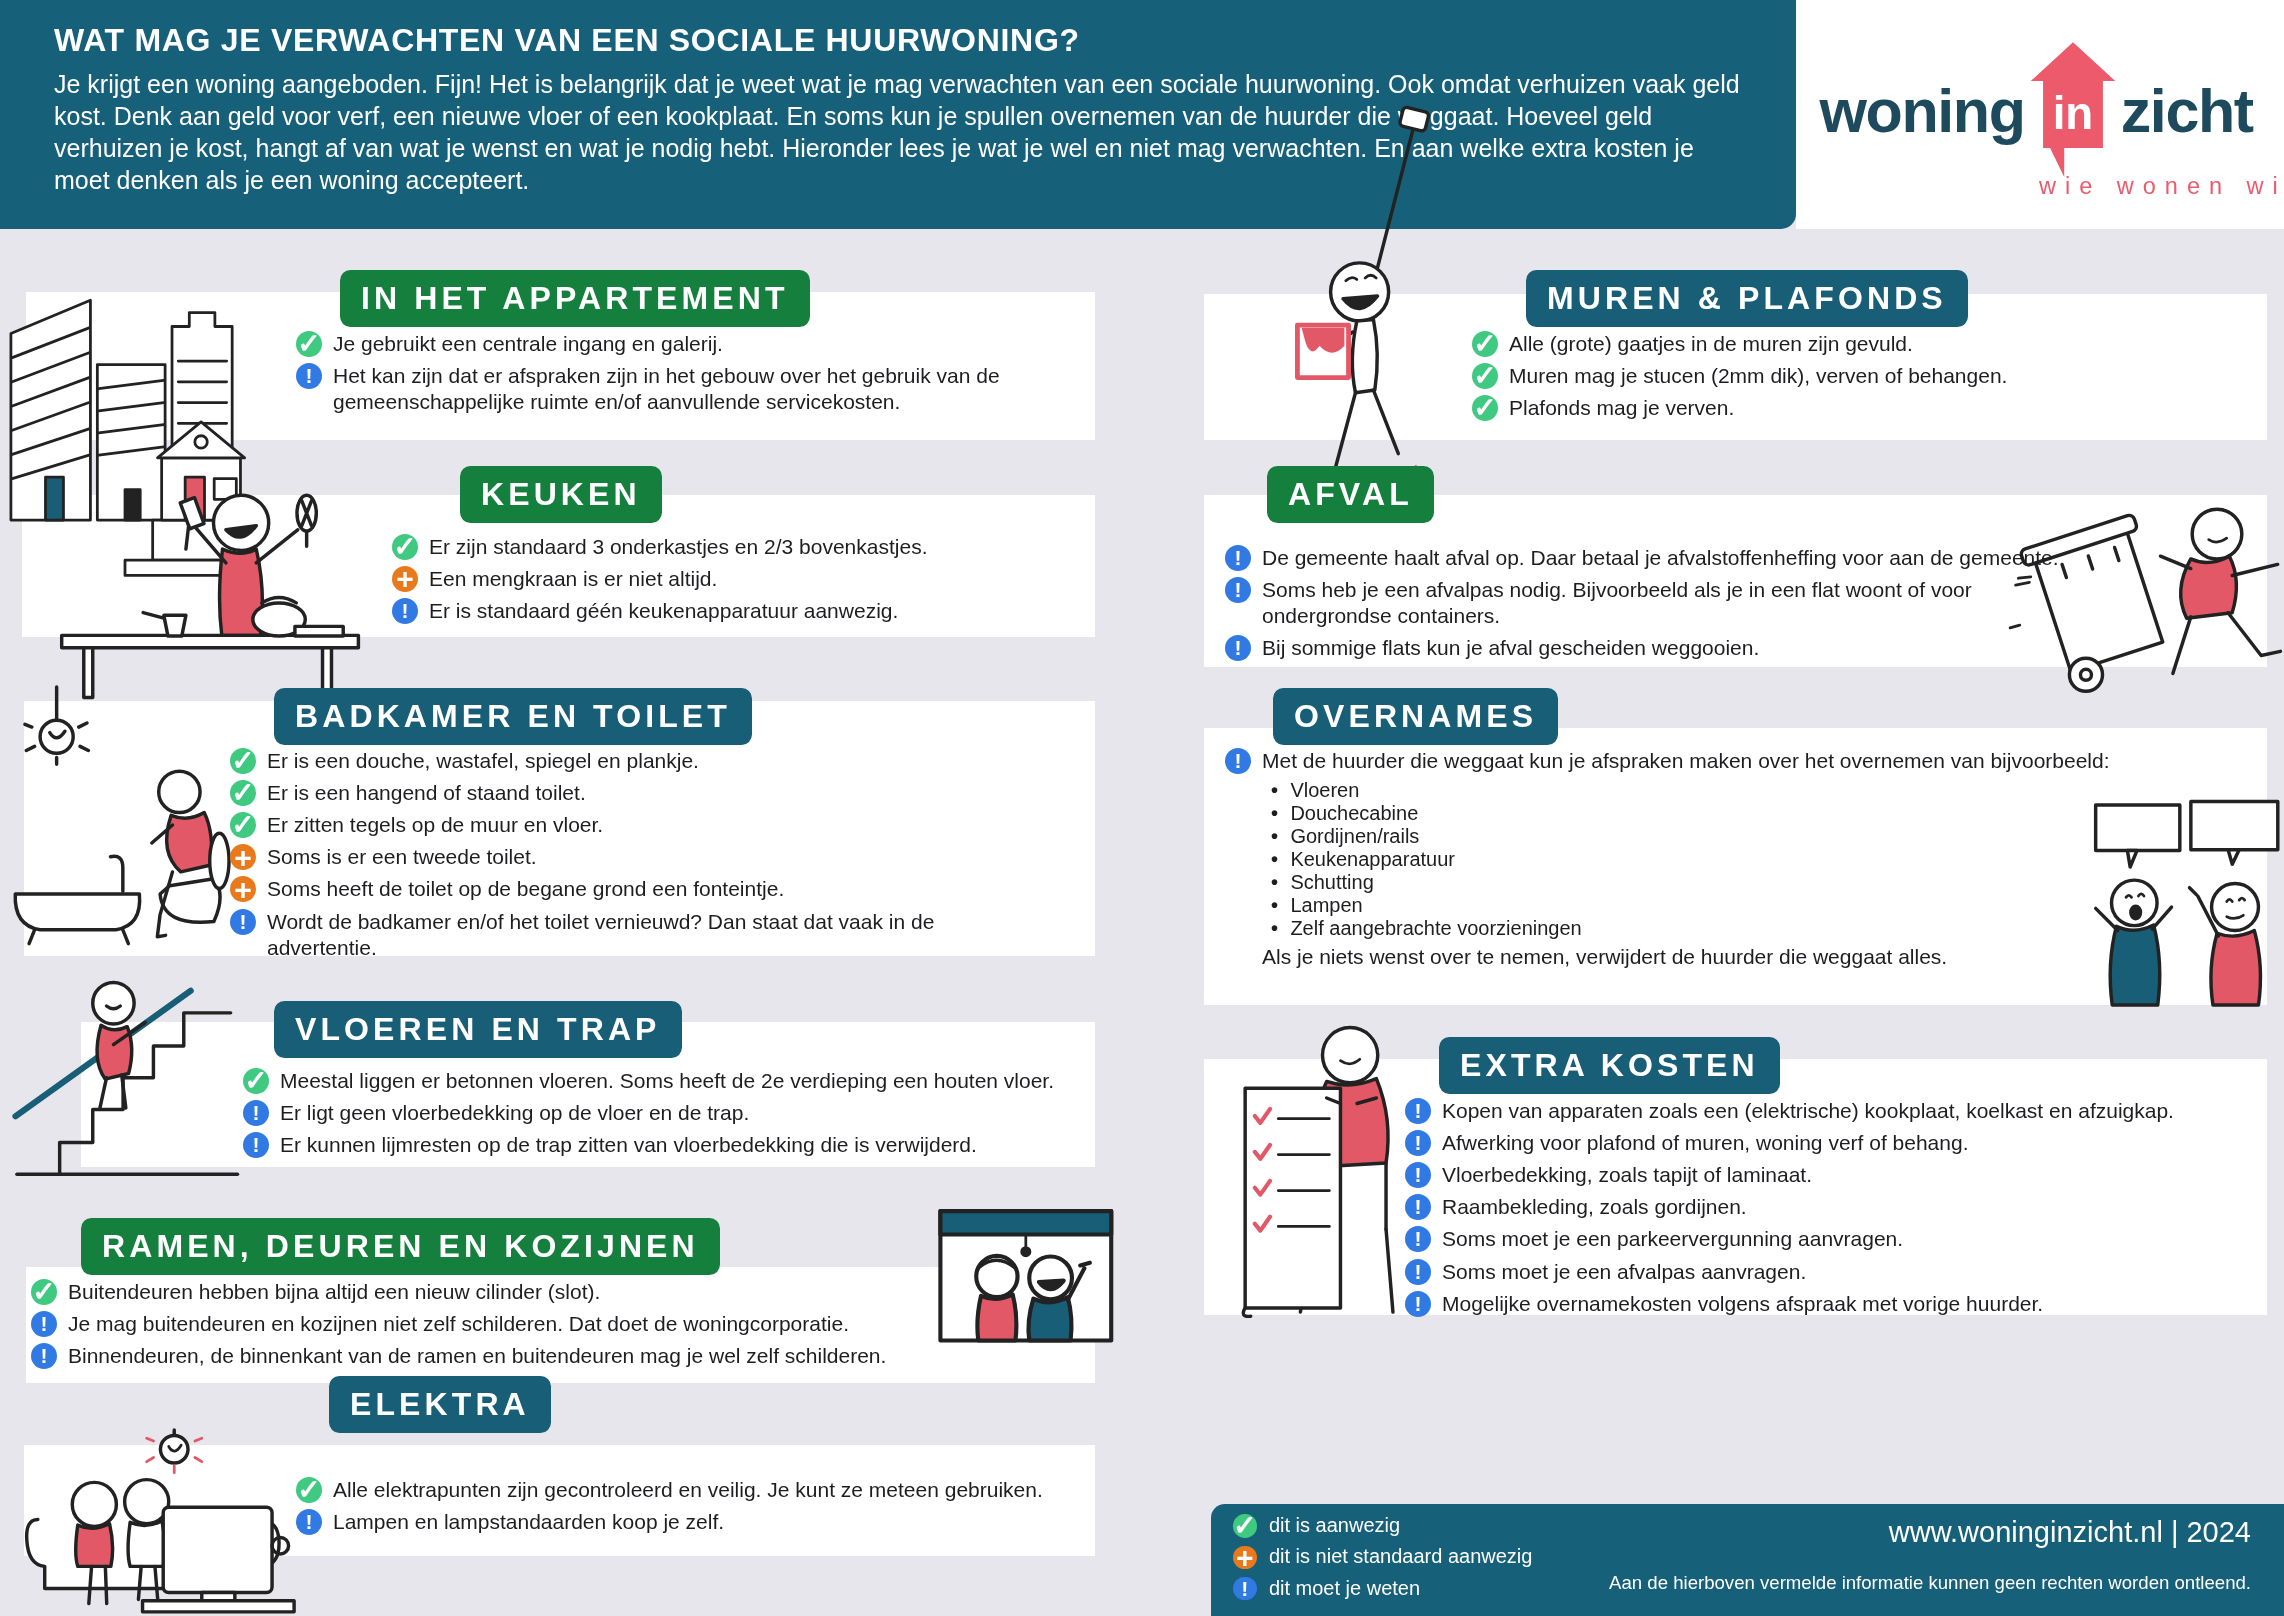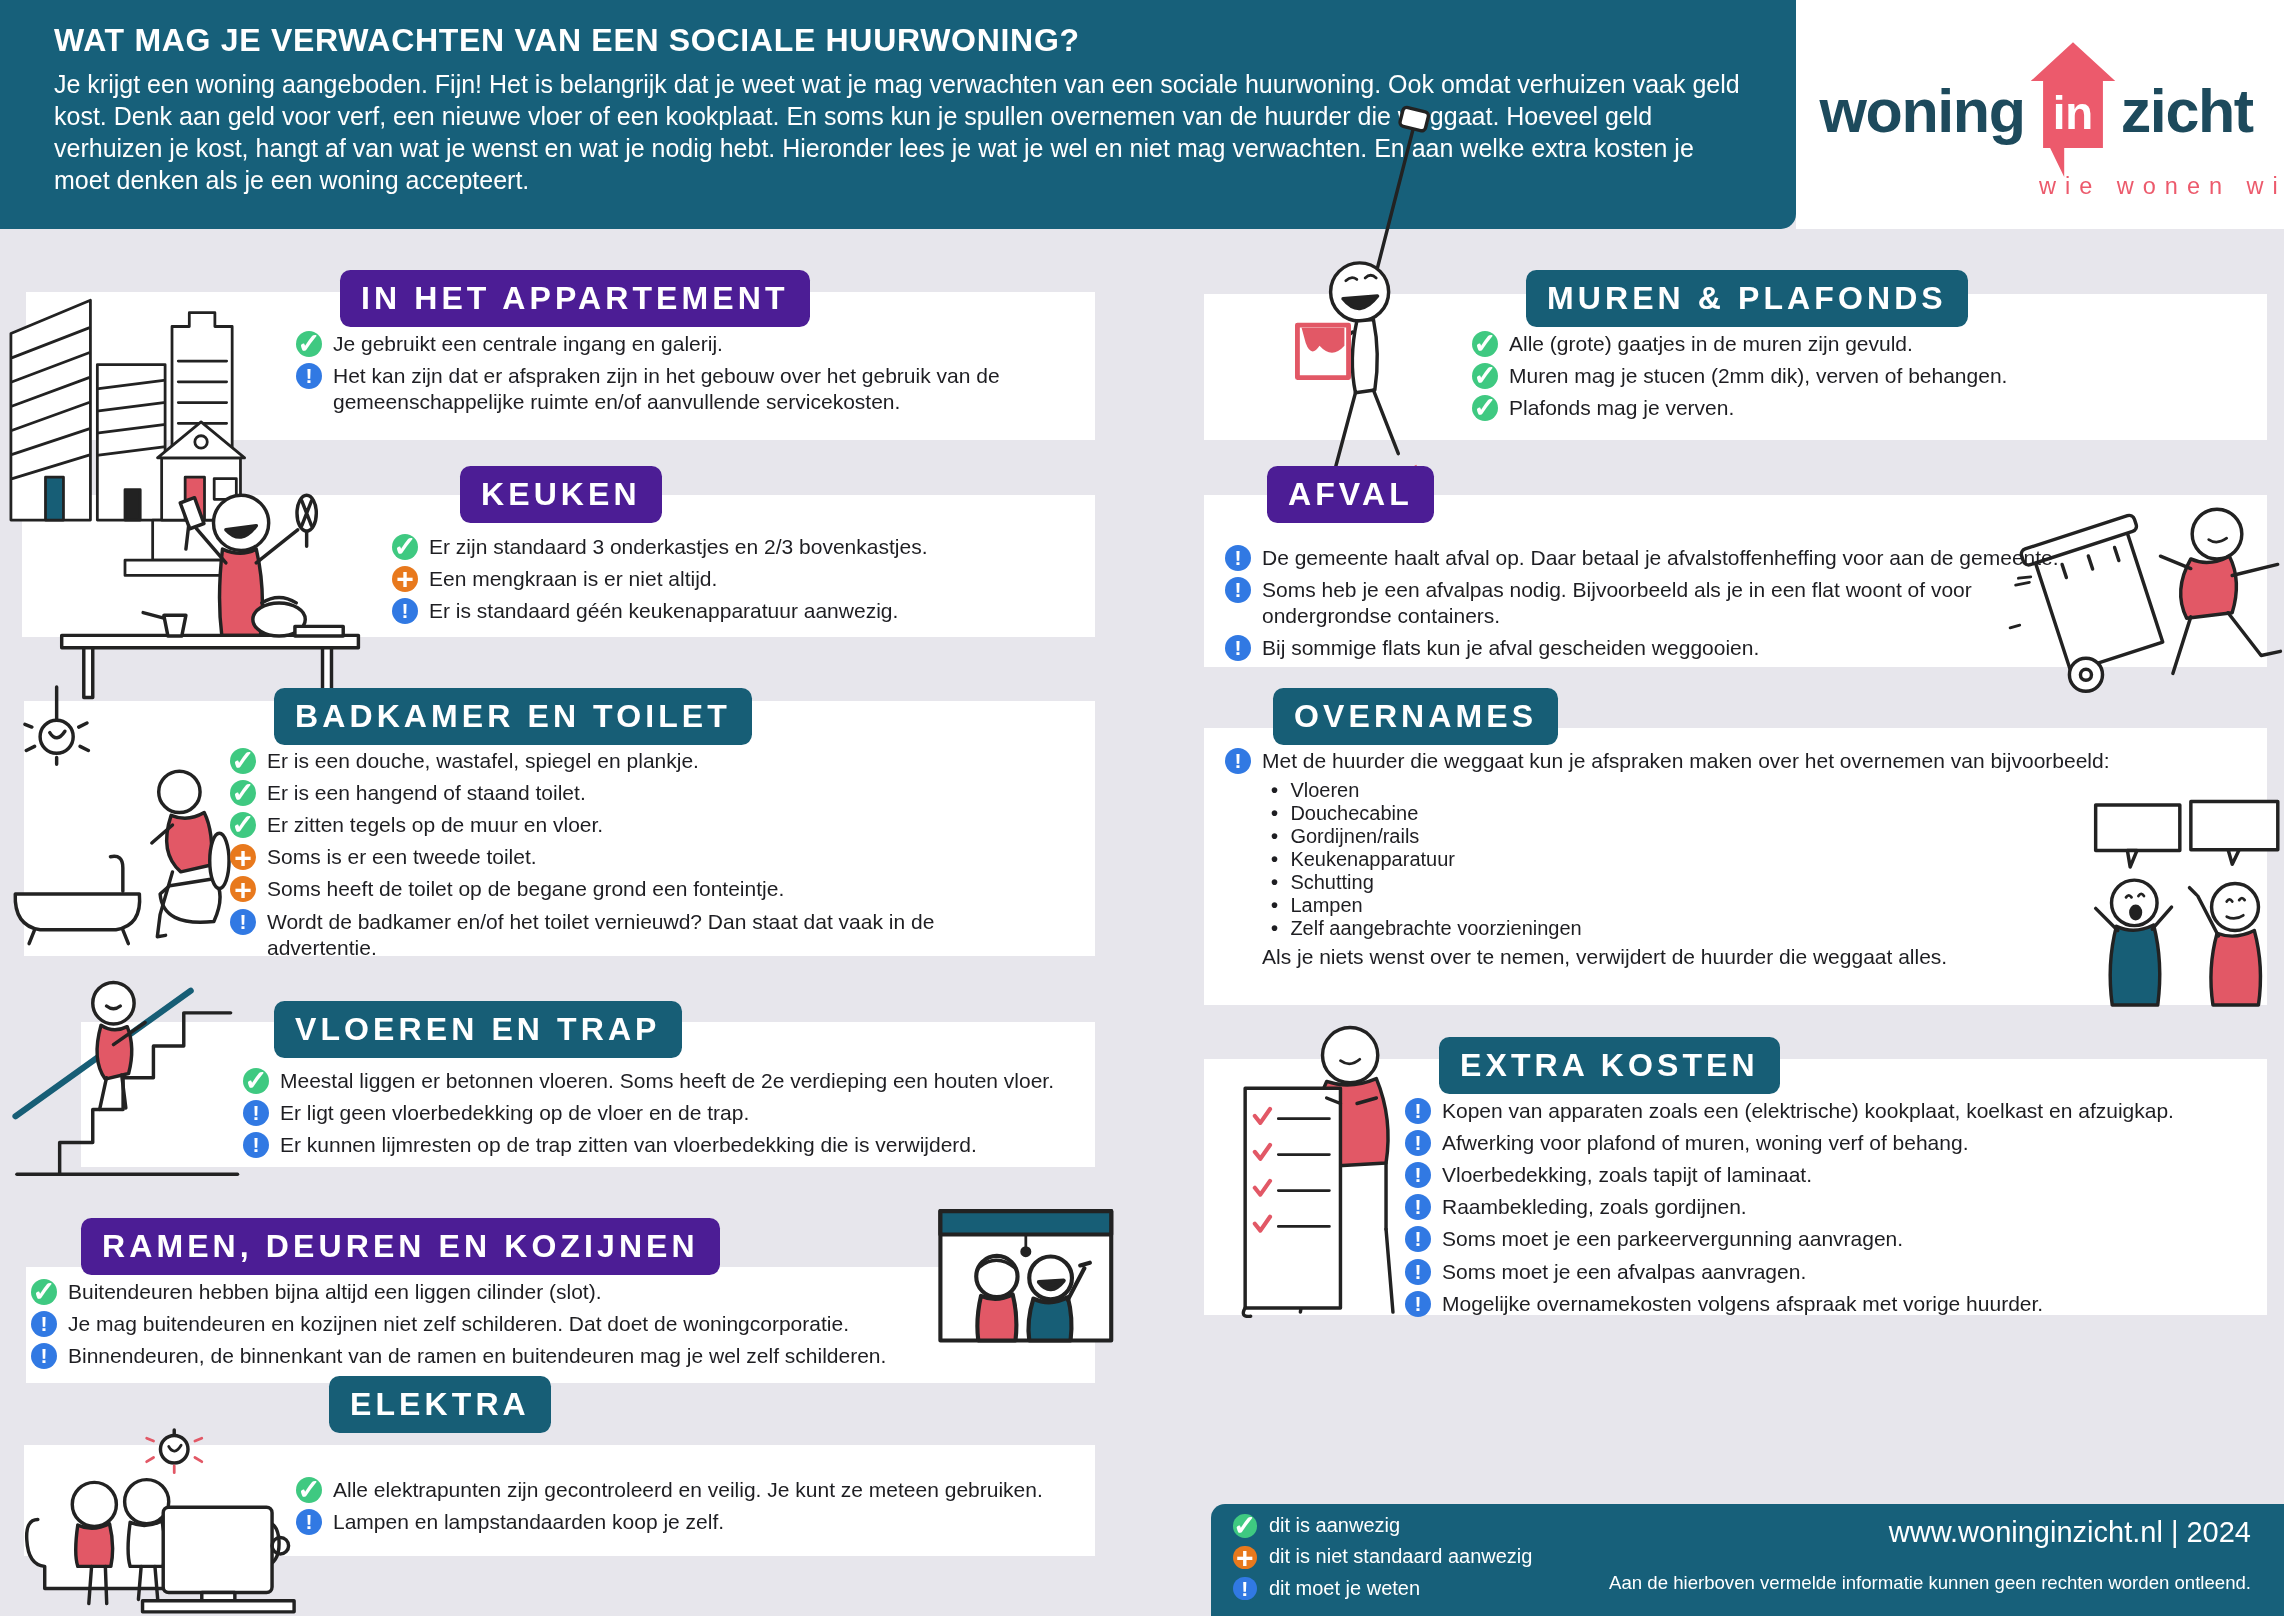--- a/index.html
+++ b/index.html
@@ -59,7 +59,7 @@
     color:#ffffff;font-size:32px;font-weight:bold;letter-spacing:4.1px;
     white-space:nowrap;z-index:6;
   }
-  .badge.red{background:#4c1d95;}
+  .badge.red{background:#15803d;}
   .badge.teal{background:#175e76;}
   
   .list{z-index:5;}

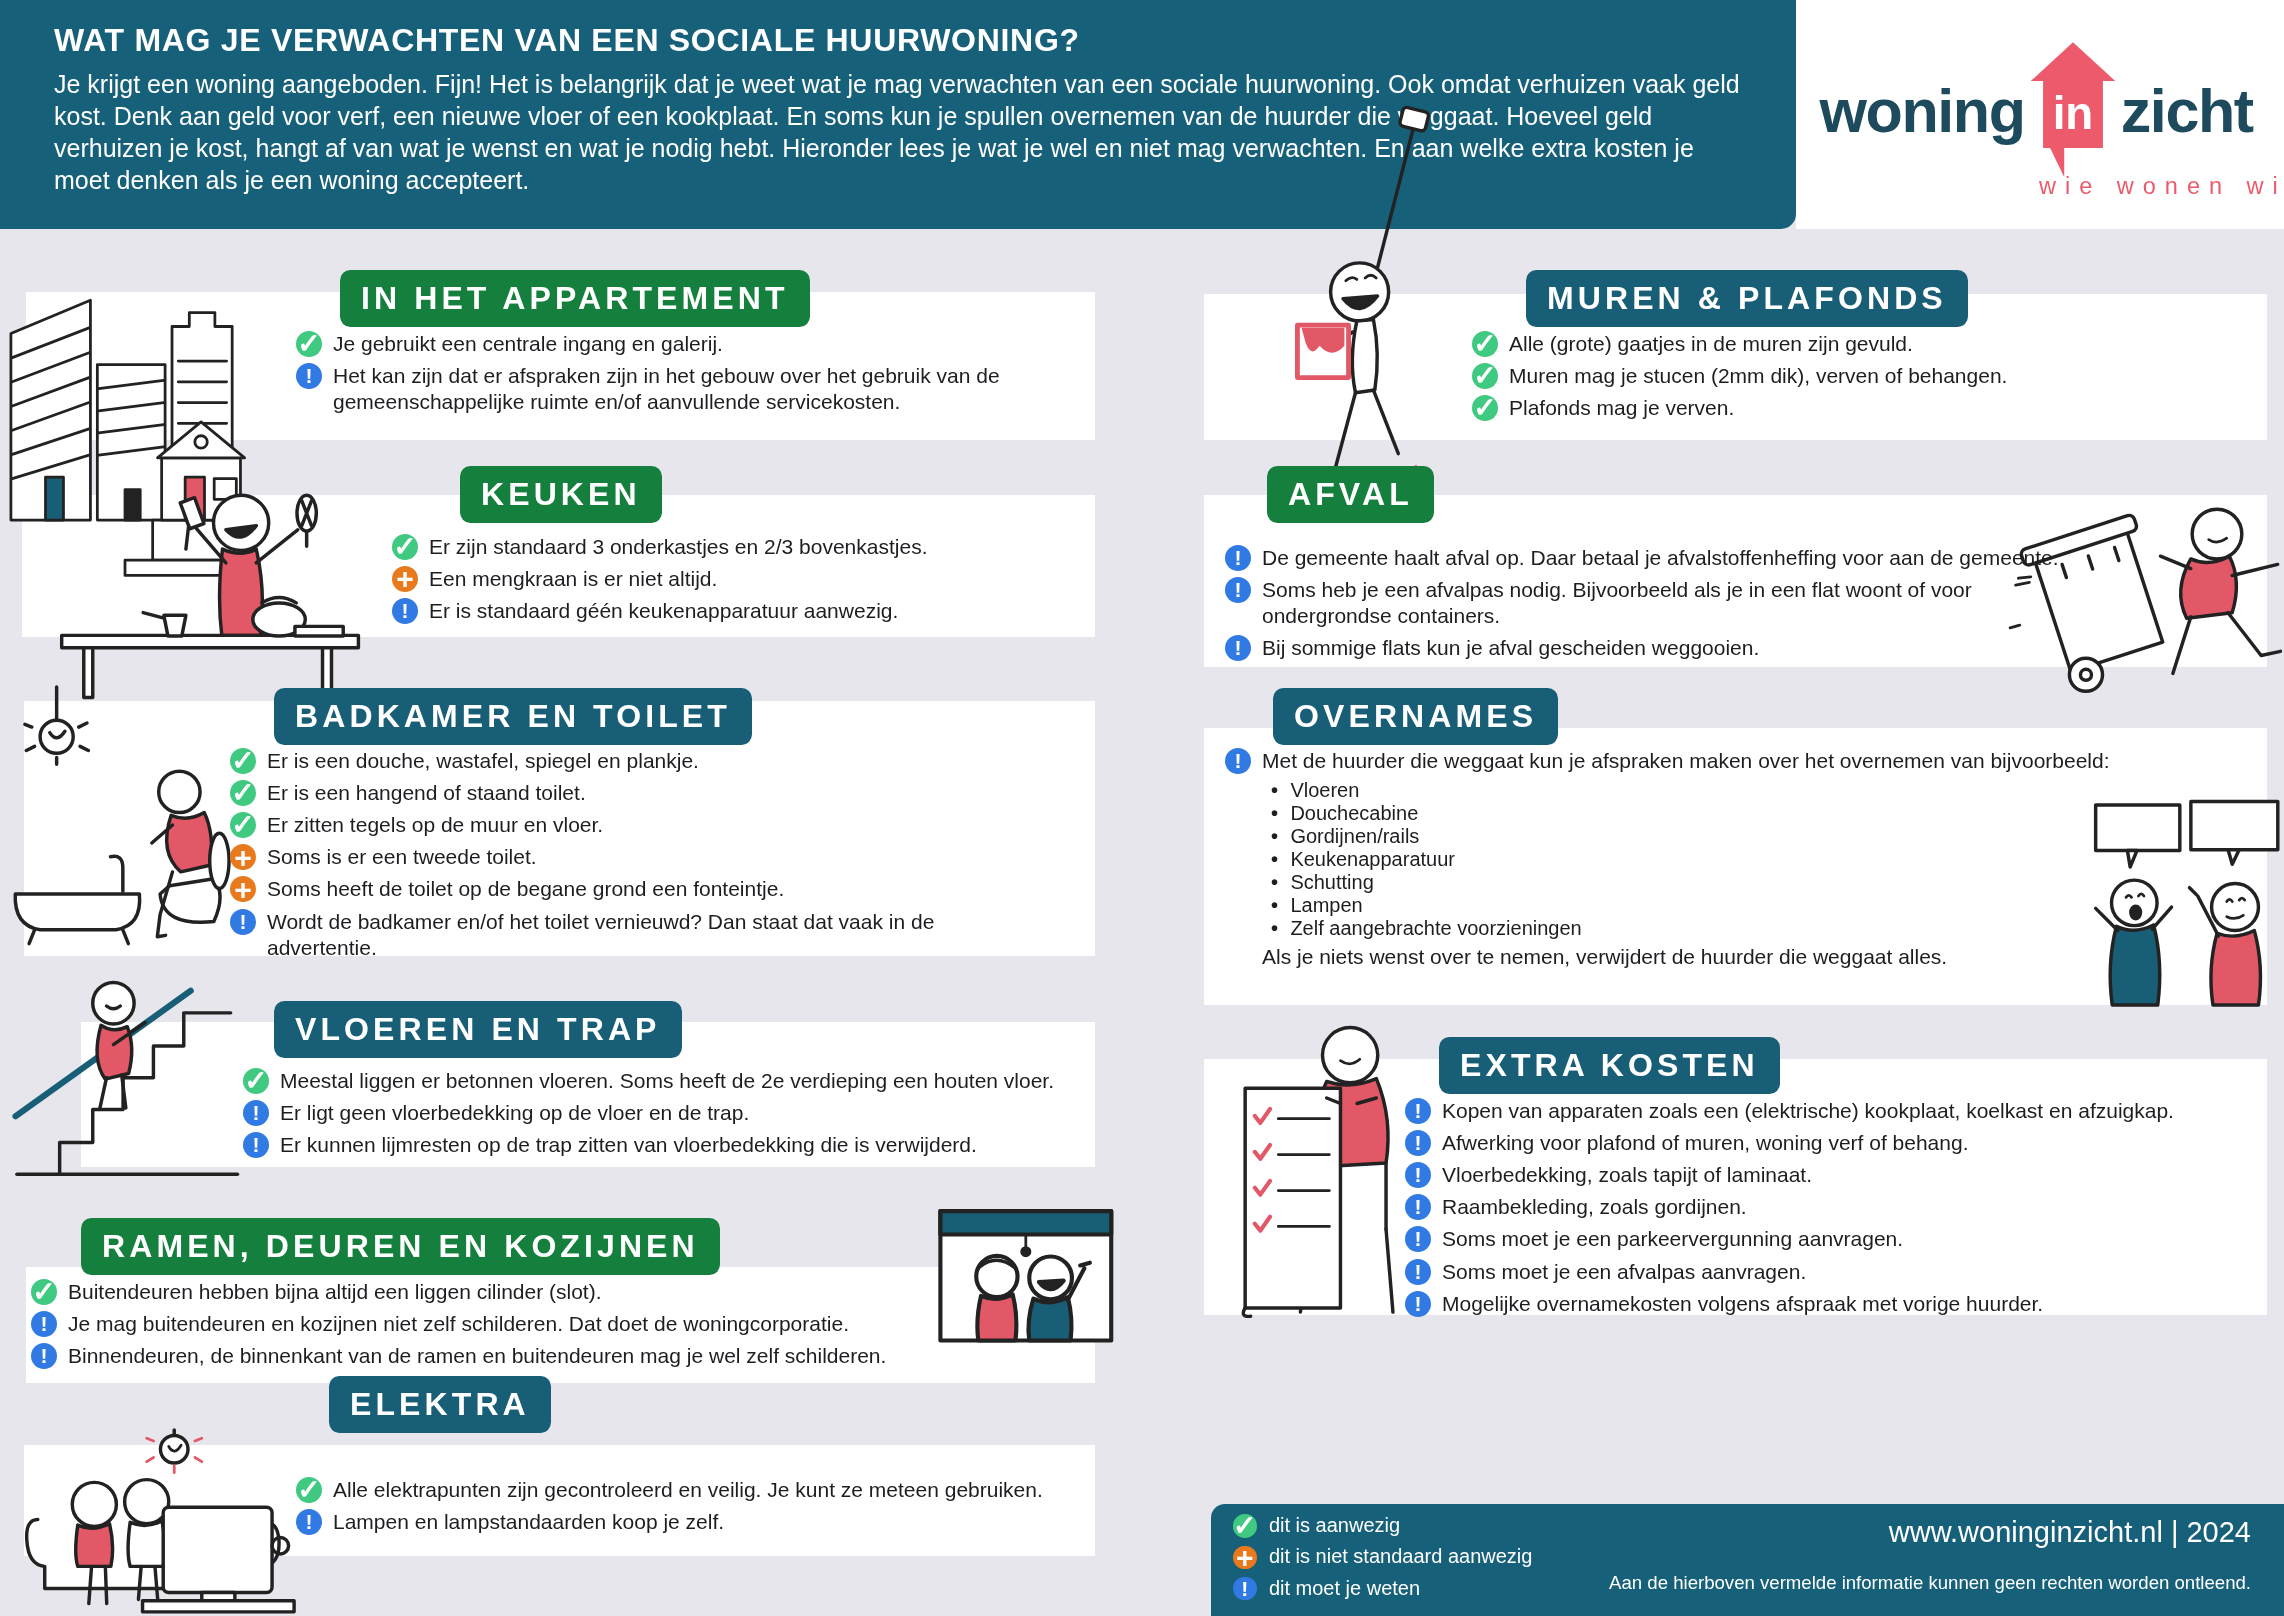--- a/index.html
+++ b/index.html
@@ -204,7 +204,7 @@
 <div class="abs list" style="left:31px;top:1278px;width:919px;">
   <div class="row">
     <span class="ic ic-check">✓</span>
-    <span class="txt">Buitendeuren hebben bijna altijd een liggen cilinder (slot).</span>
+    <span class="txt">Buitendeuren hebben bijna altijd een nieuw cilinder (slot).</span>
   </div>
   <div class="row">
     <span class="ic ic-info">!</span>

